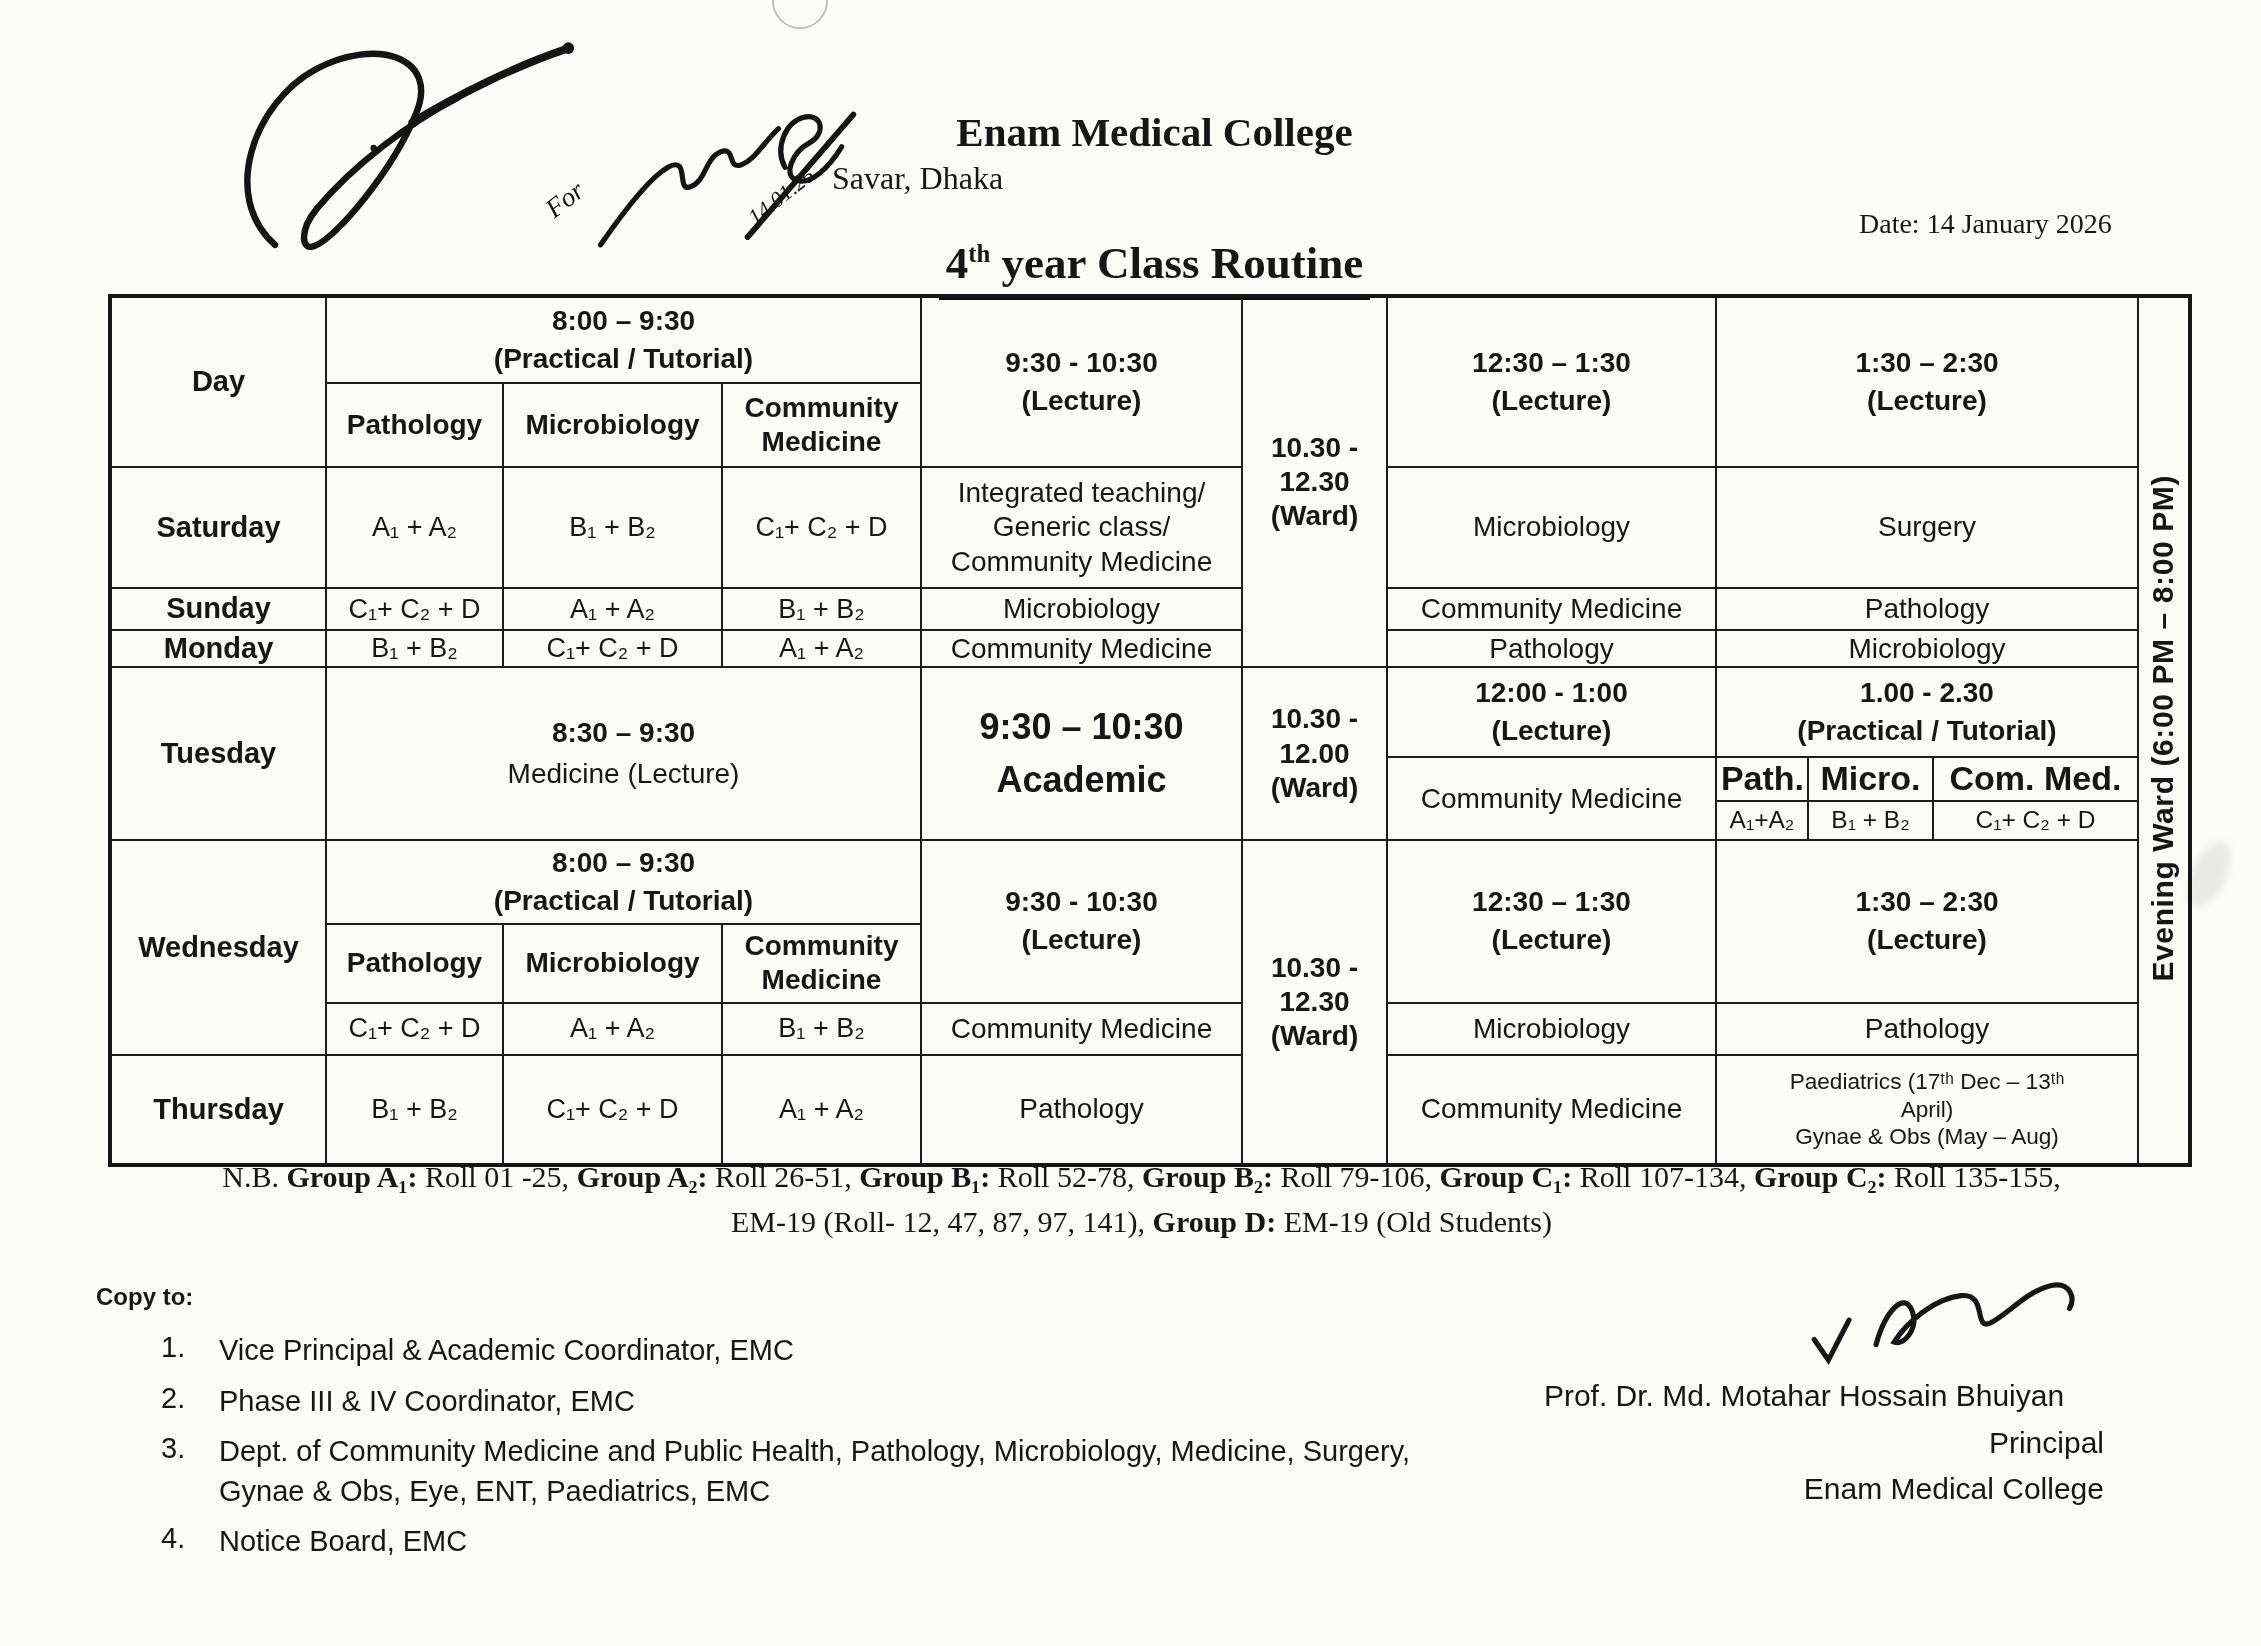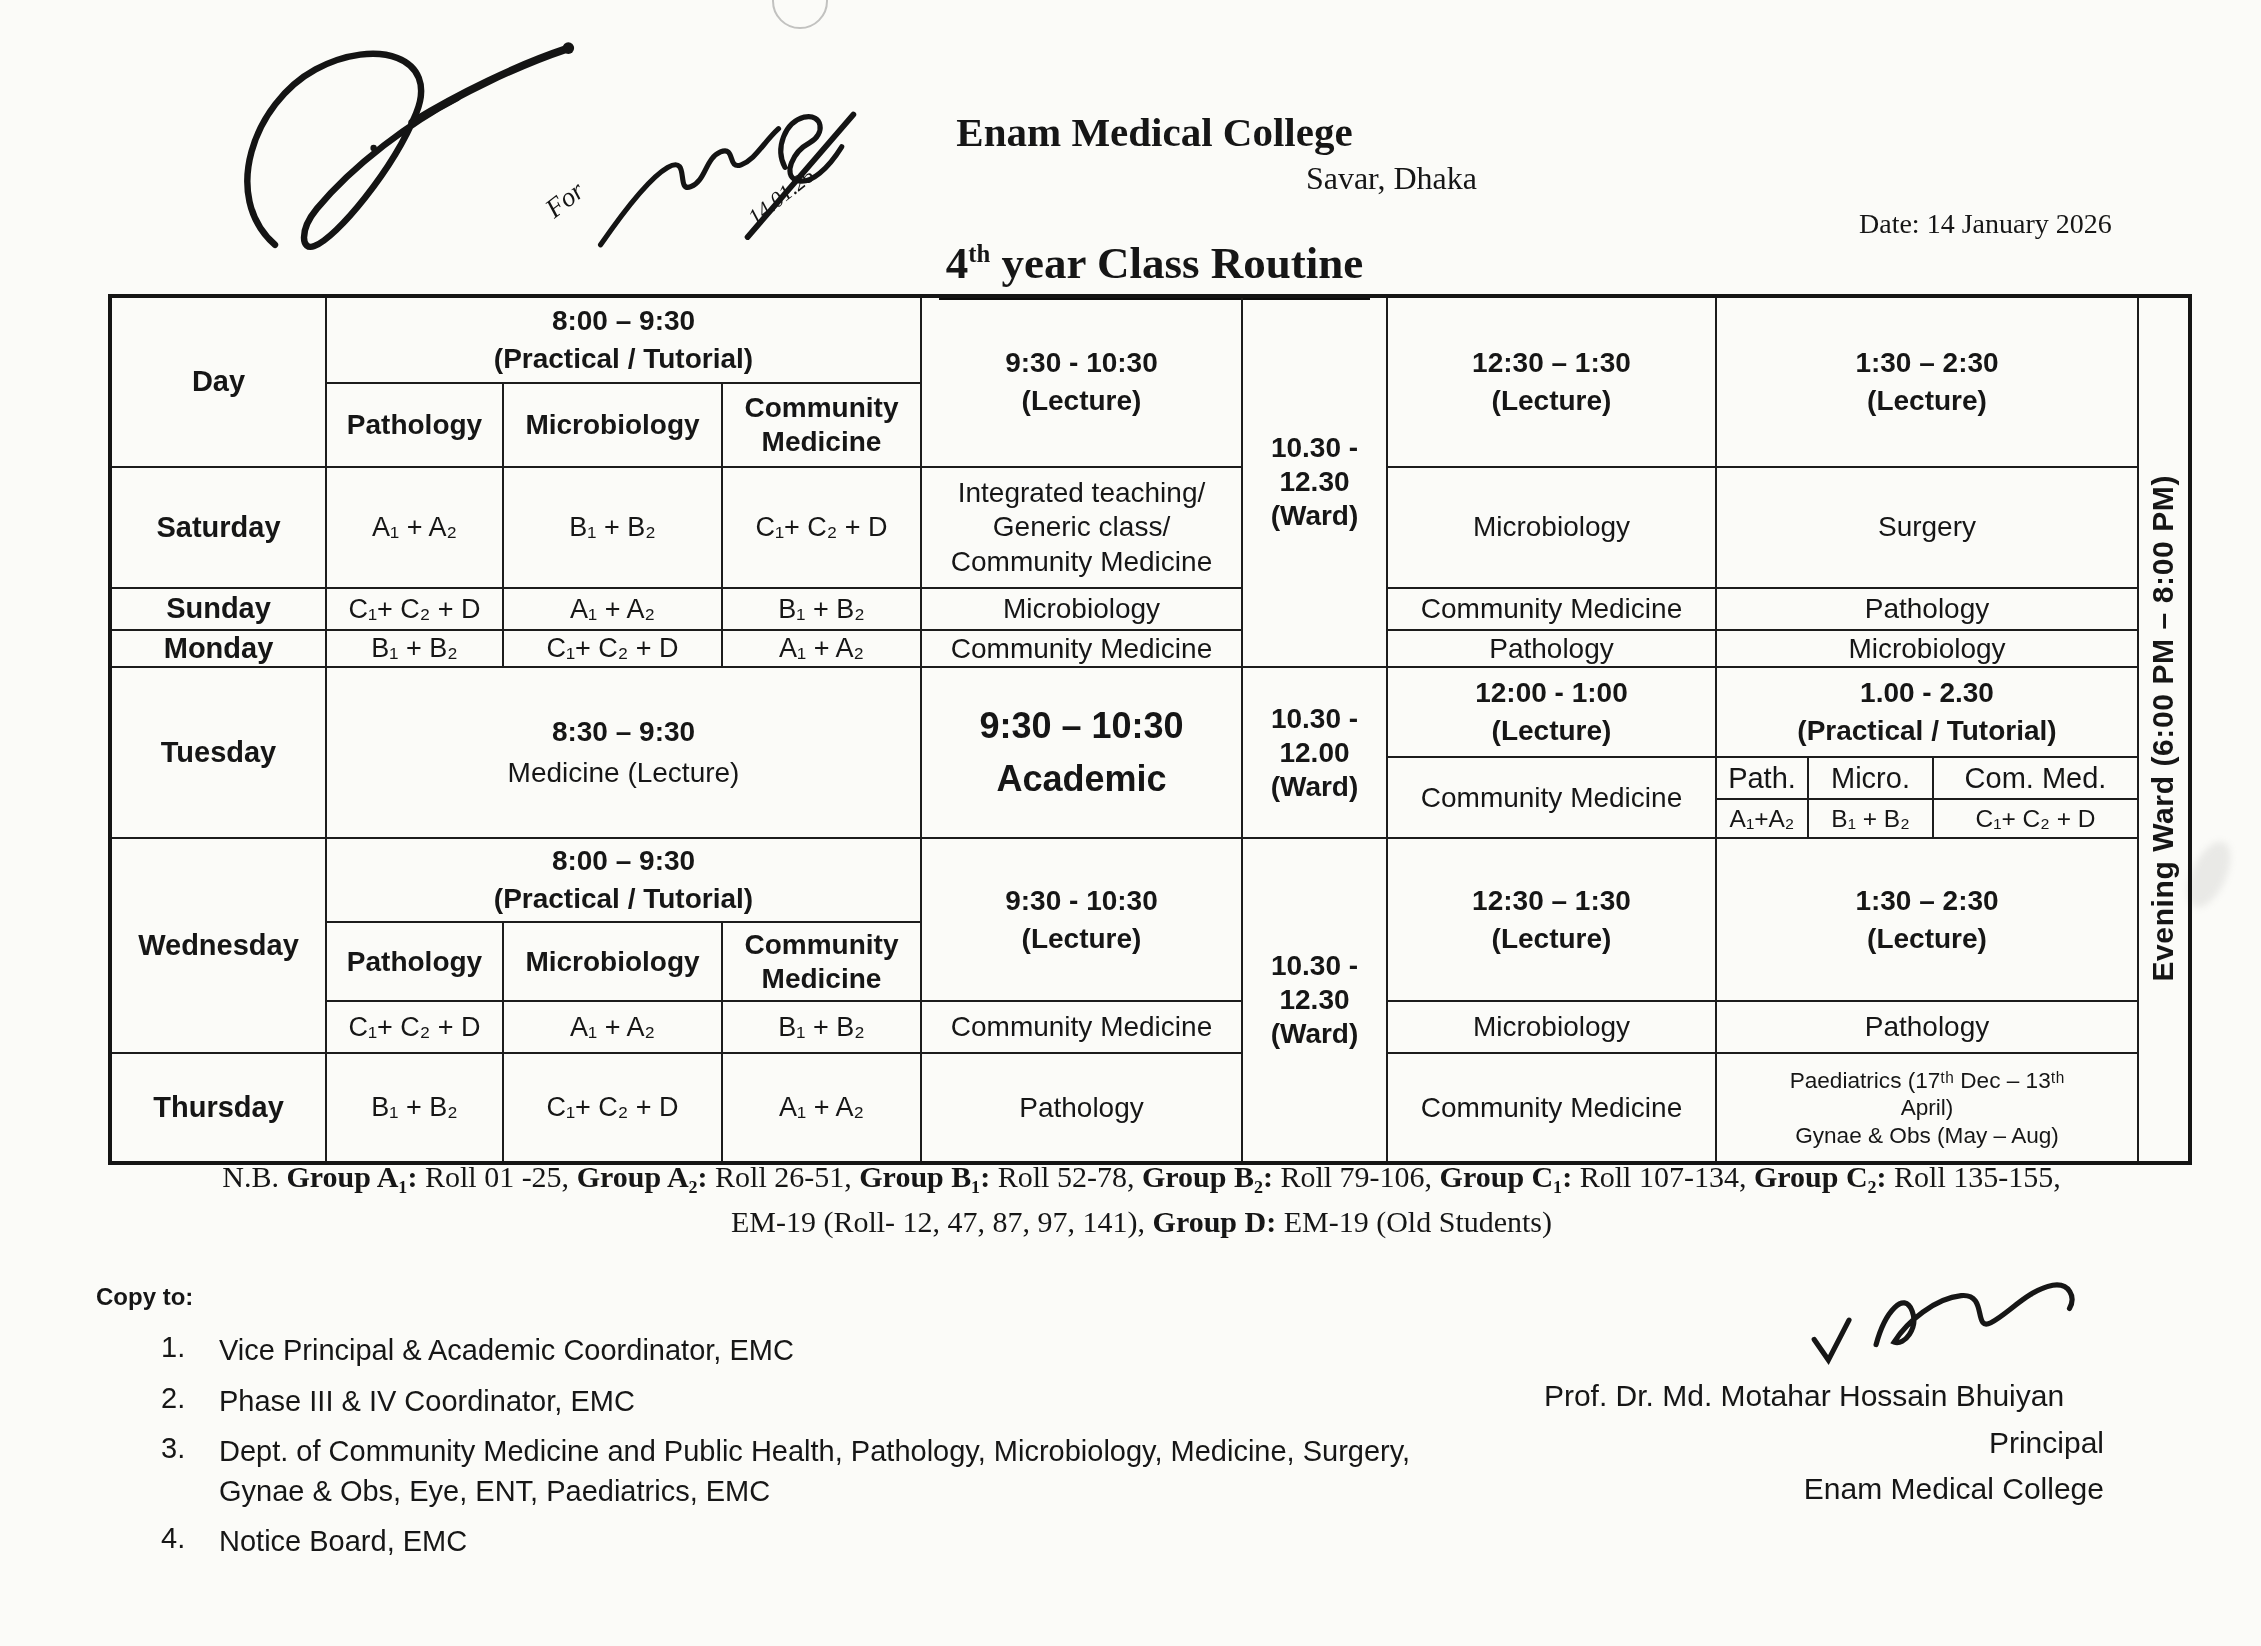--- a/index.html
+++ b/index.html
@@ -11,7 +11,7 @@
 
   
   .college{left:832px;top:108px;width:645px;text-align:center;font-weight:bold;font-size:41px;}
-  .city{left:832px;top:160px;width:645px;text-align:right;font-size:32px;}
+  .city{left:832px;top:160px;width:645px;text-align:left;font-size:32px;}
   .dateline{left:1859px;top:208px;font-size:28px;}
   .doctitle{left:832px;top:237px;width:645px;text-align:center;font-weight:bold;font-size:45px;}
   .doctitle .inner{display:inline-block;border-bottom:6.5px solid #0d0d0d;padding:0 6.5px 5.2px 6.5px;}

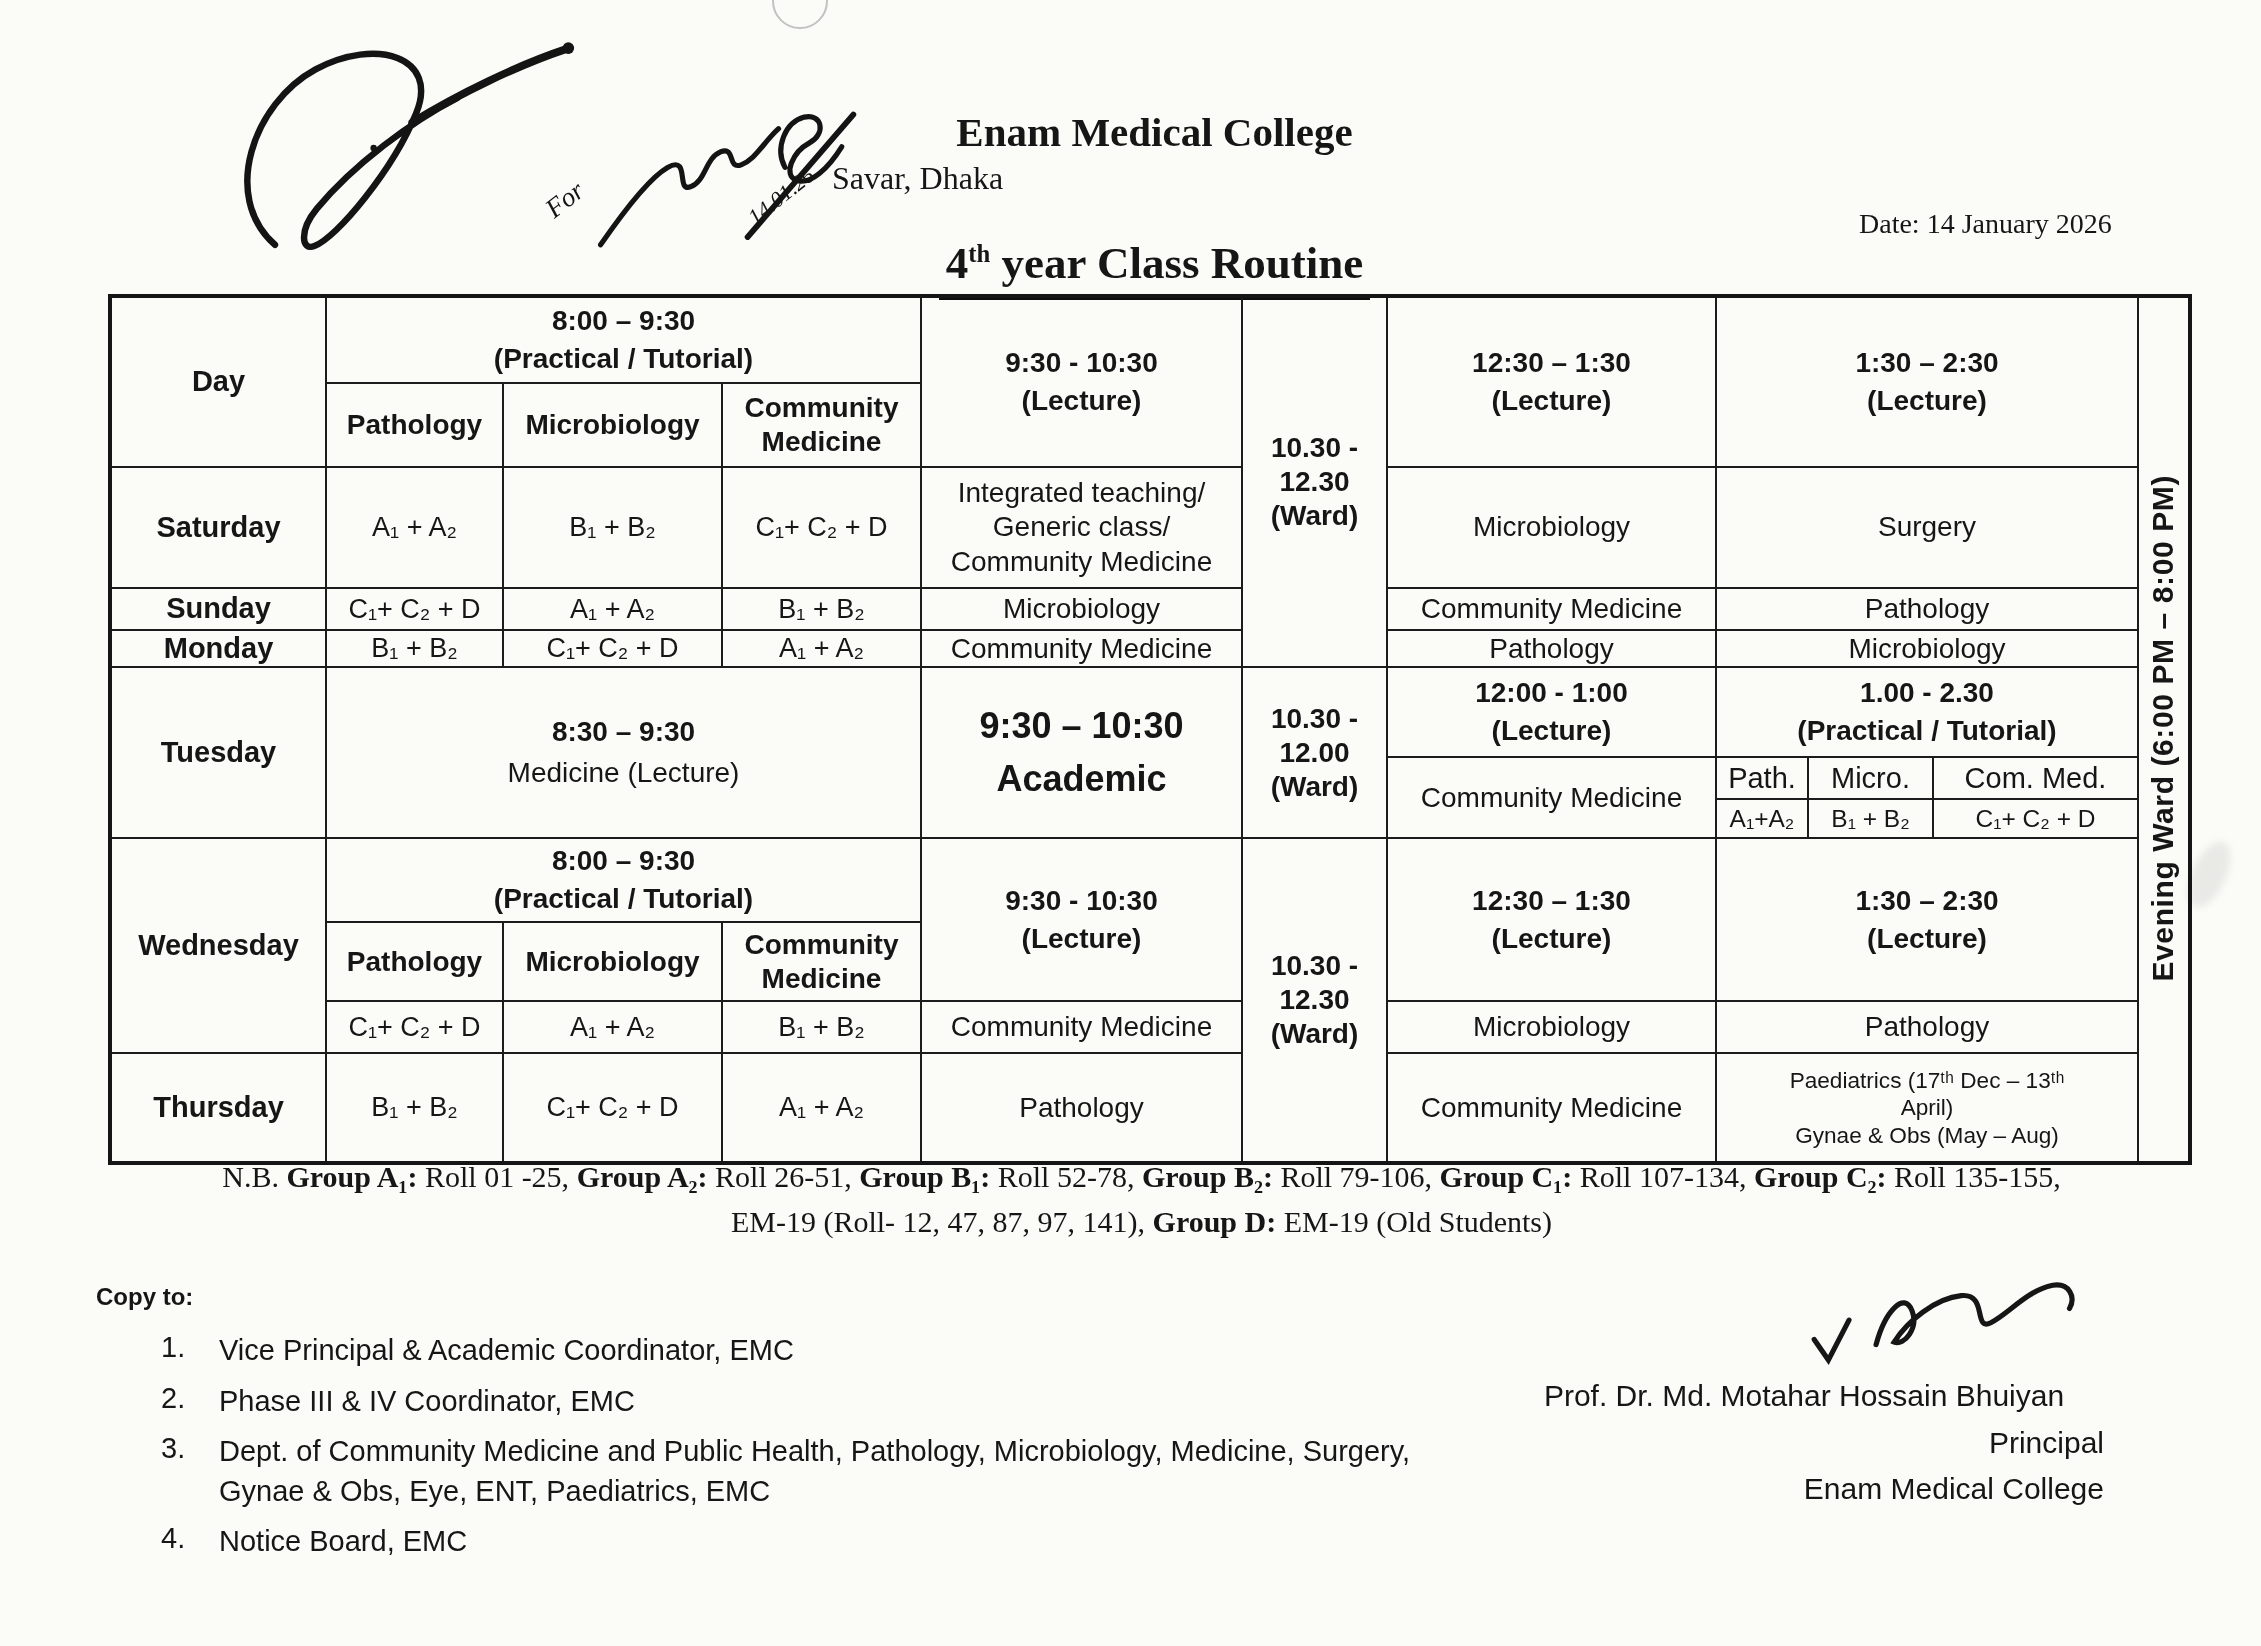--- a/index.html
+++ b/index.html
@@ -32,7 +32,7 @@
   .c-ward{font-weight:bold;font-size:28px;white-space:pre-line;}
   .c-seminar{font-weight:bold;font-size:36px;}
   .c-seminar .l2{margin-top:9px;}
-  .c-minihdr{font-weight:normal;font-size:29px;}
+  .c-minihdr{font-weight:bold;font-size:34px;}
   .c-small{font-size:22.6px;line-height:1.3;}
   .vtext{writing-mode:vertical-rl;transform:rotate(180deg);white-space:nowrap;
     font-weight:bold;font-size:30px;letter-spacing:0.6px;display:inline-block;}

